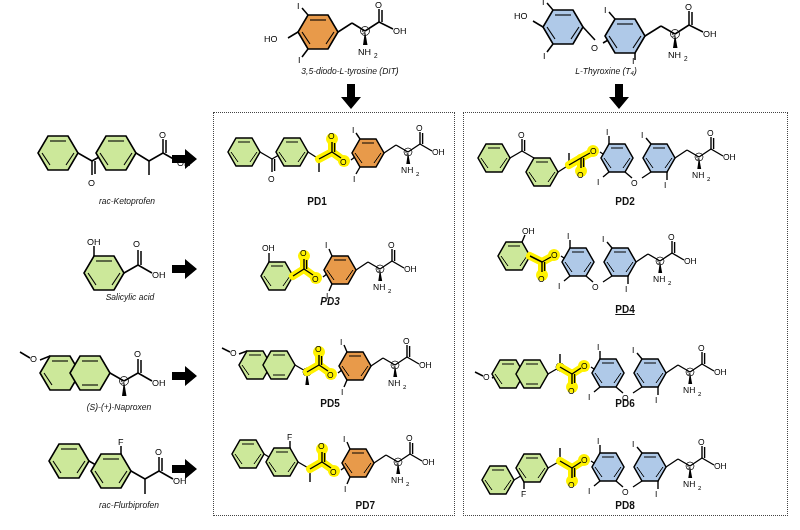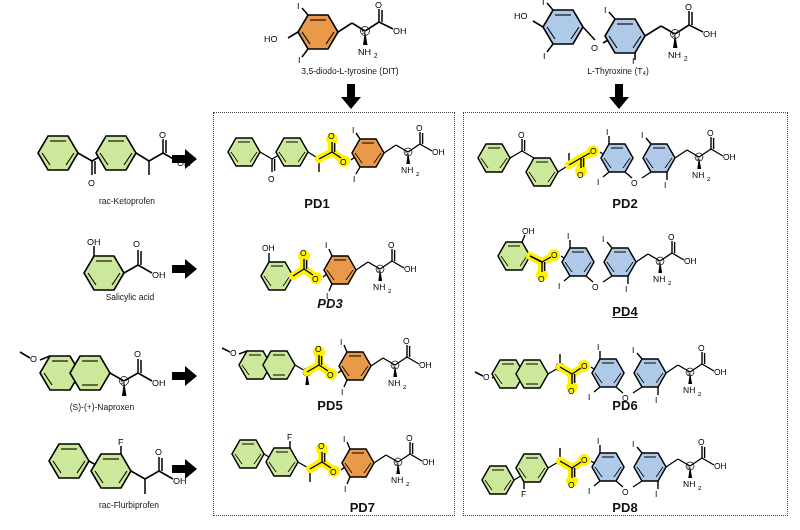--- a/index.html
+++ b/index.html
@@ -6,7 +6,7 @@
   body{width:800px;height:530px;position:relative;overflow:hidden;
        font-family:"Liberation Sans",sans-serif;color:#111;}
   .abs{position:absolute;}
-  .cap{font-size:8.5px;text-align:center;white-space:nowrap;}
+  .cap{font-size:8.5px;font-style:italic;text-align:center;white-space:nowrap;}
   .pdlbl{font-size:13px;font-weight:bold;text-align:center;white-space:nowrap;}
   .dbox{position:absolute;border:1px dotted #444;box-sizing:border-box;}
   svg{display:block;overflow:visible;}

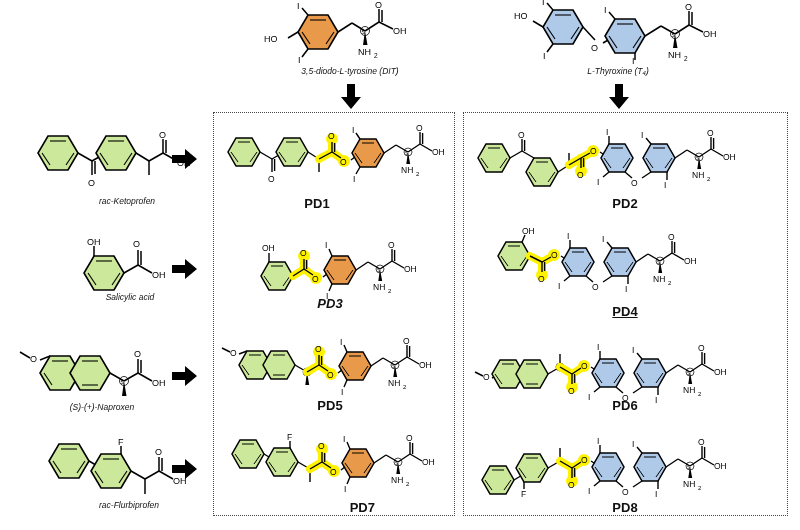--- a/index.html
+++ b/index.html
@@ -98,7 +98,7 @@
   <text x="169" y="59" font-size="6.5">2</text>
 </svg>
 </div>
-<div class="abs cap" style="left:528px;top:66px;width:180px;text-align:center;">L-Thyroxine (T₄)</div>
+<div class="abs cap" style="left:516px;top:66px;width:180px;text-align:center;">L-Thyroxine (T₄)</div>
 <div class="abs" style="left:606px;top:84px;">
 <svg width="26" height="26" viewBox="0 0 26 26">
       <polygon class="arrow-d" points="9,0 17,0 17,13 23,13 13,25 3,13 9,13"></polygon>

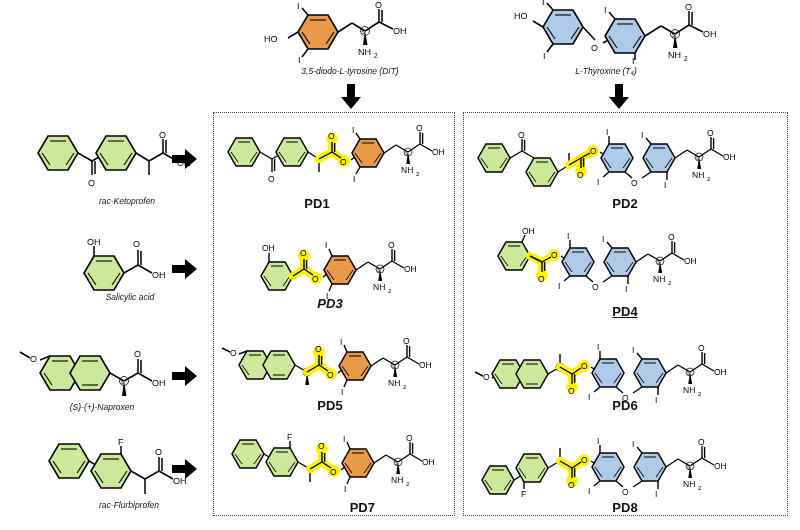--- a/index.html
+++ b/index.html
@@ -7,7 +7,7 @@
        font-family:"Liberation Sans",sans-serif;color:#111;}
   .abs{position:absolute;}
   .cap{font-size:8.5px;font-style:italic;text-align:center;white-space:nowrap;}
-  .pdlbl{font-size:13px;font-weight:bold;text-align:center;white-space:nowrap;}
+  .pdlbl{font-size:10px;font-weight:bold;text-align:center;white-space:nowrap;}
   .dbox{position:absolute;border:1px dotted #444;box-sizing:border-box;}
   svg{display:block;overflow:visible;}
   .arrow-r,.arrow-d{fill:#000;}

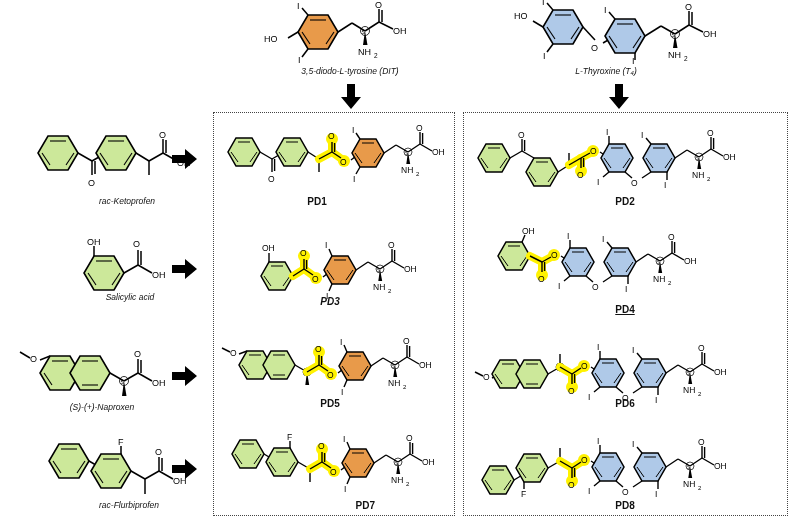--- a/index.html
+++ b/index.html
@@ -415,7 +415,7 @@
   <text x="136" y="42" font-size="9">OH</text>
 </svg>
 </div>
-<div class="abs cap" style="left:22px;top:402px;width:160px;">(S)-(+)-Naproxen</div>
+<div class="abs cap" style="left:39px;top:402px;width:160px;">(S)-(+)-Naproxen</div>
 <div class="abs" style="left:172px;top:365px;">
 <svg width="26" height="22" viewBox="0 0 26 22">
       <polygon class="arrow-r" points="0,7 13,7 13,1 25,11 13,21 13,15 0,15"></polygon>

